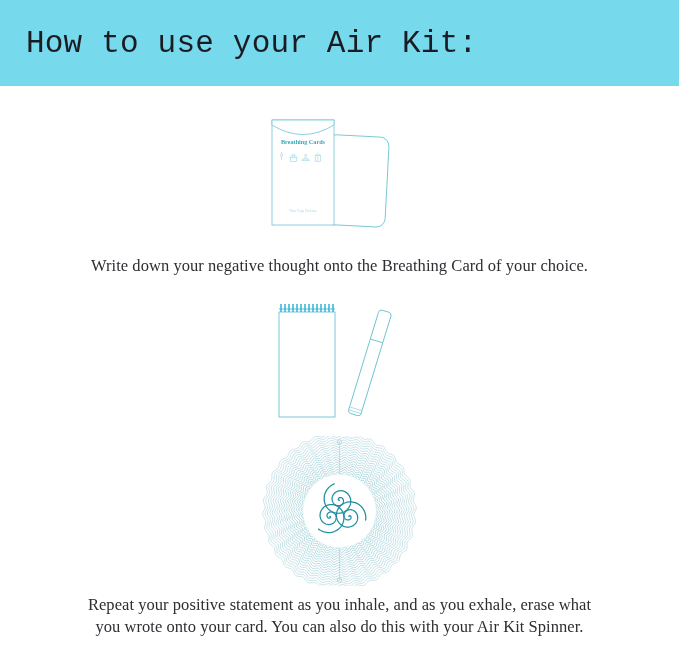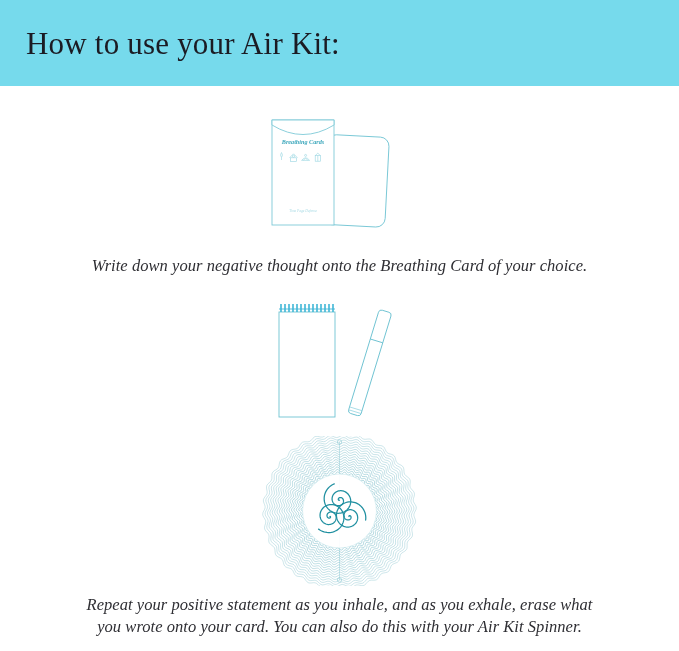--- a/index.html
+++ b/index.html
@@ -26,7 +26,7 @@
     padding-left: 26px;
   }
   .header-title {
-    font-family: Liberation Serif, serif;
+    font-family: Liberation Mono, monospace;
     font-size: 31px;
     font-weight: 400;
     color: #1b1b23;

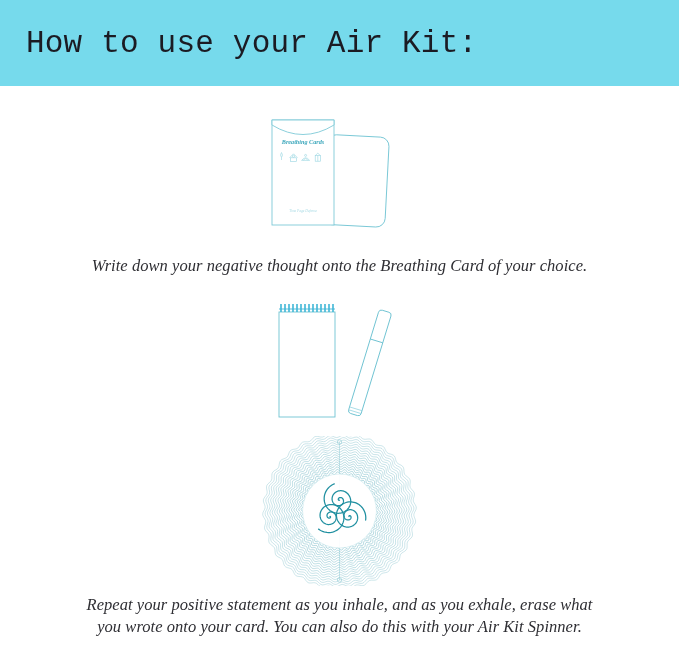--- a/index.html
+++ b/index.html
@@ -47,7 +47,6 @@
     display: flex;
     flex-direction: column;
     align-items: center;
-    font-style: italic;
   }
   .step-figure {
     display: flex;

